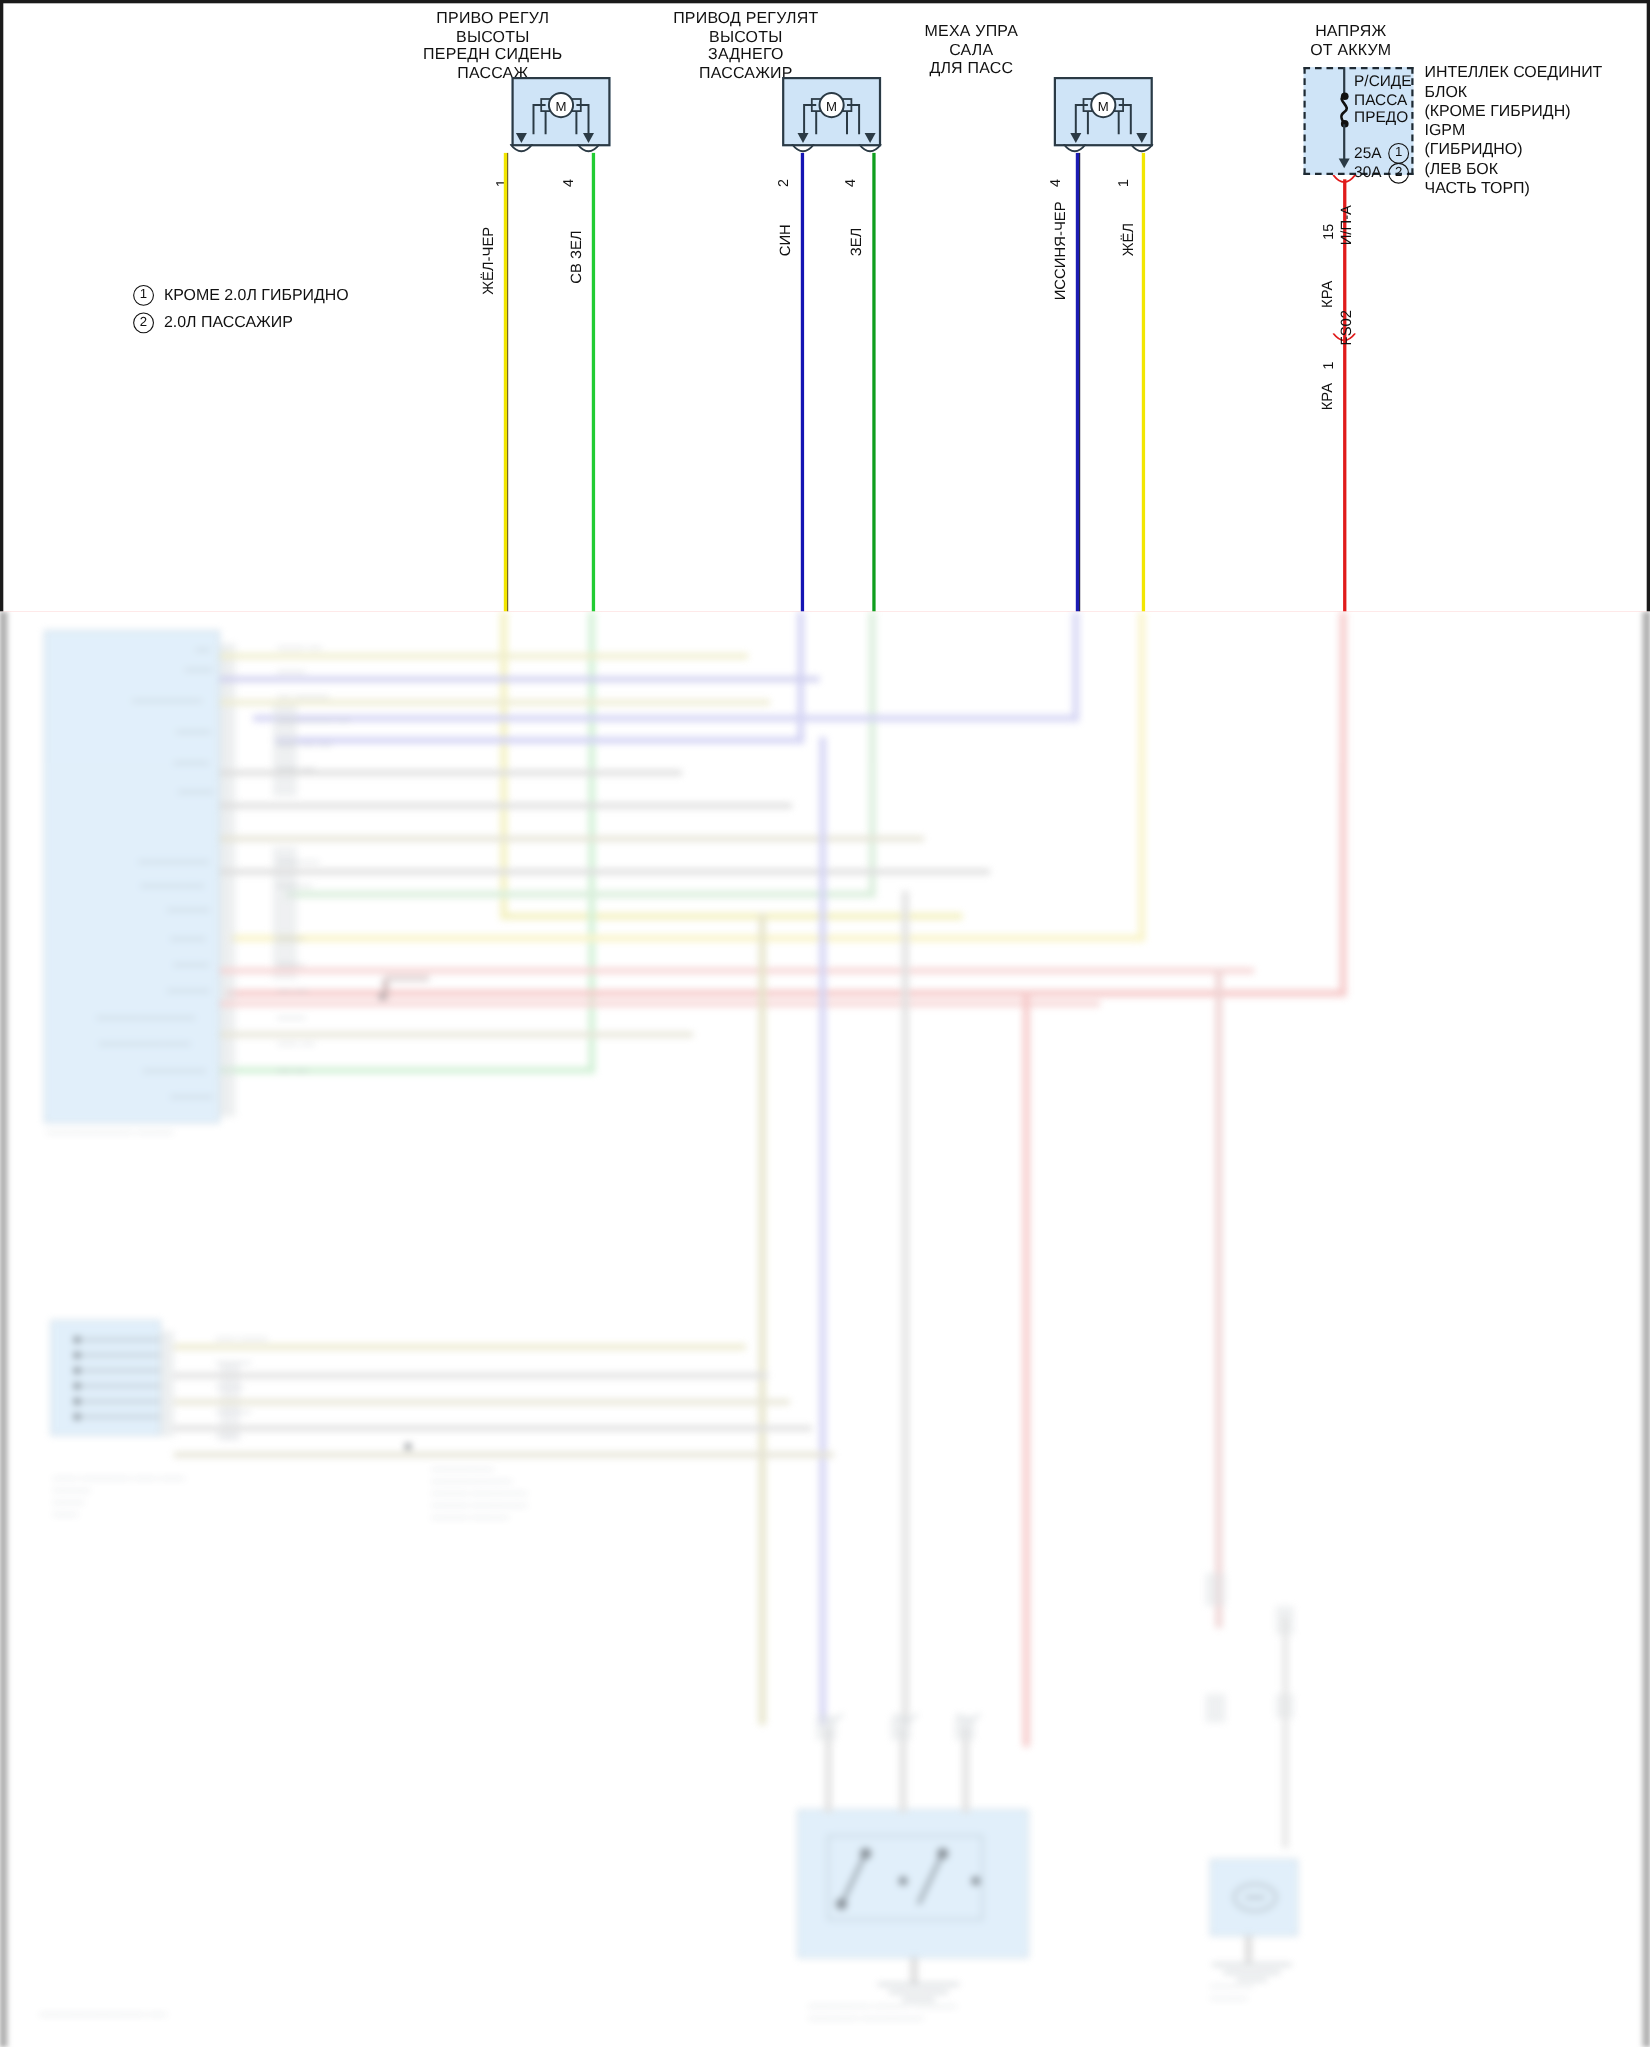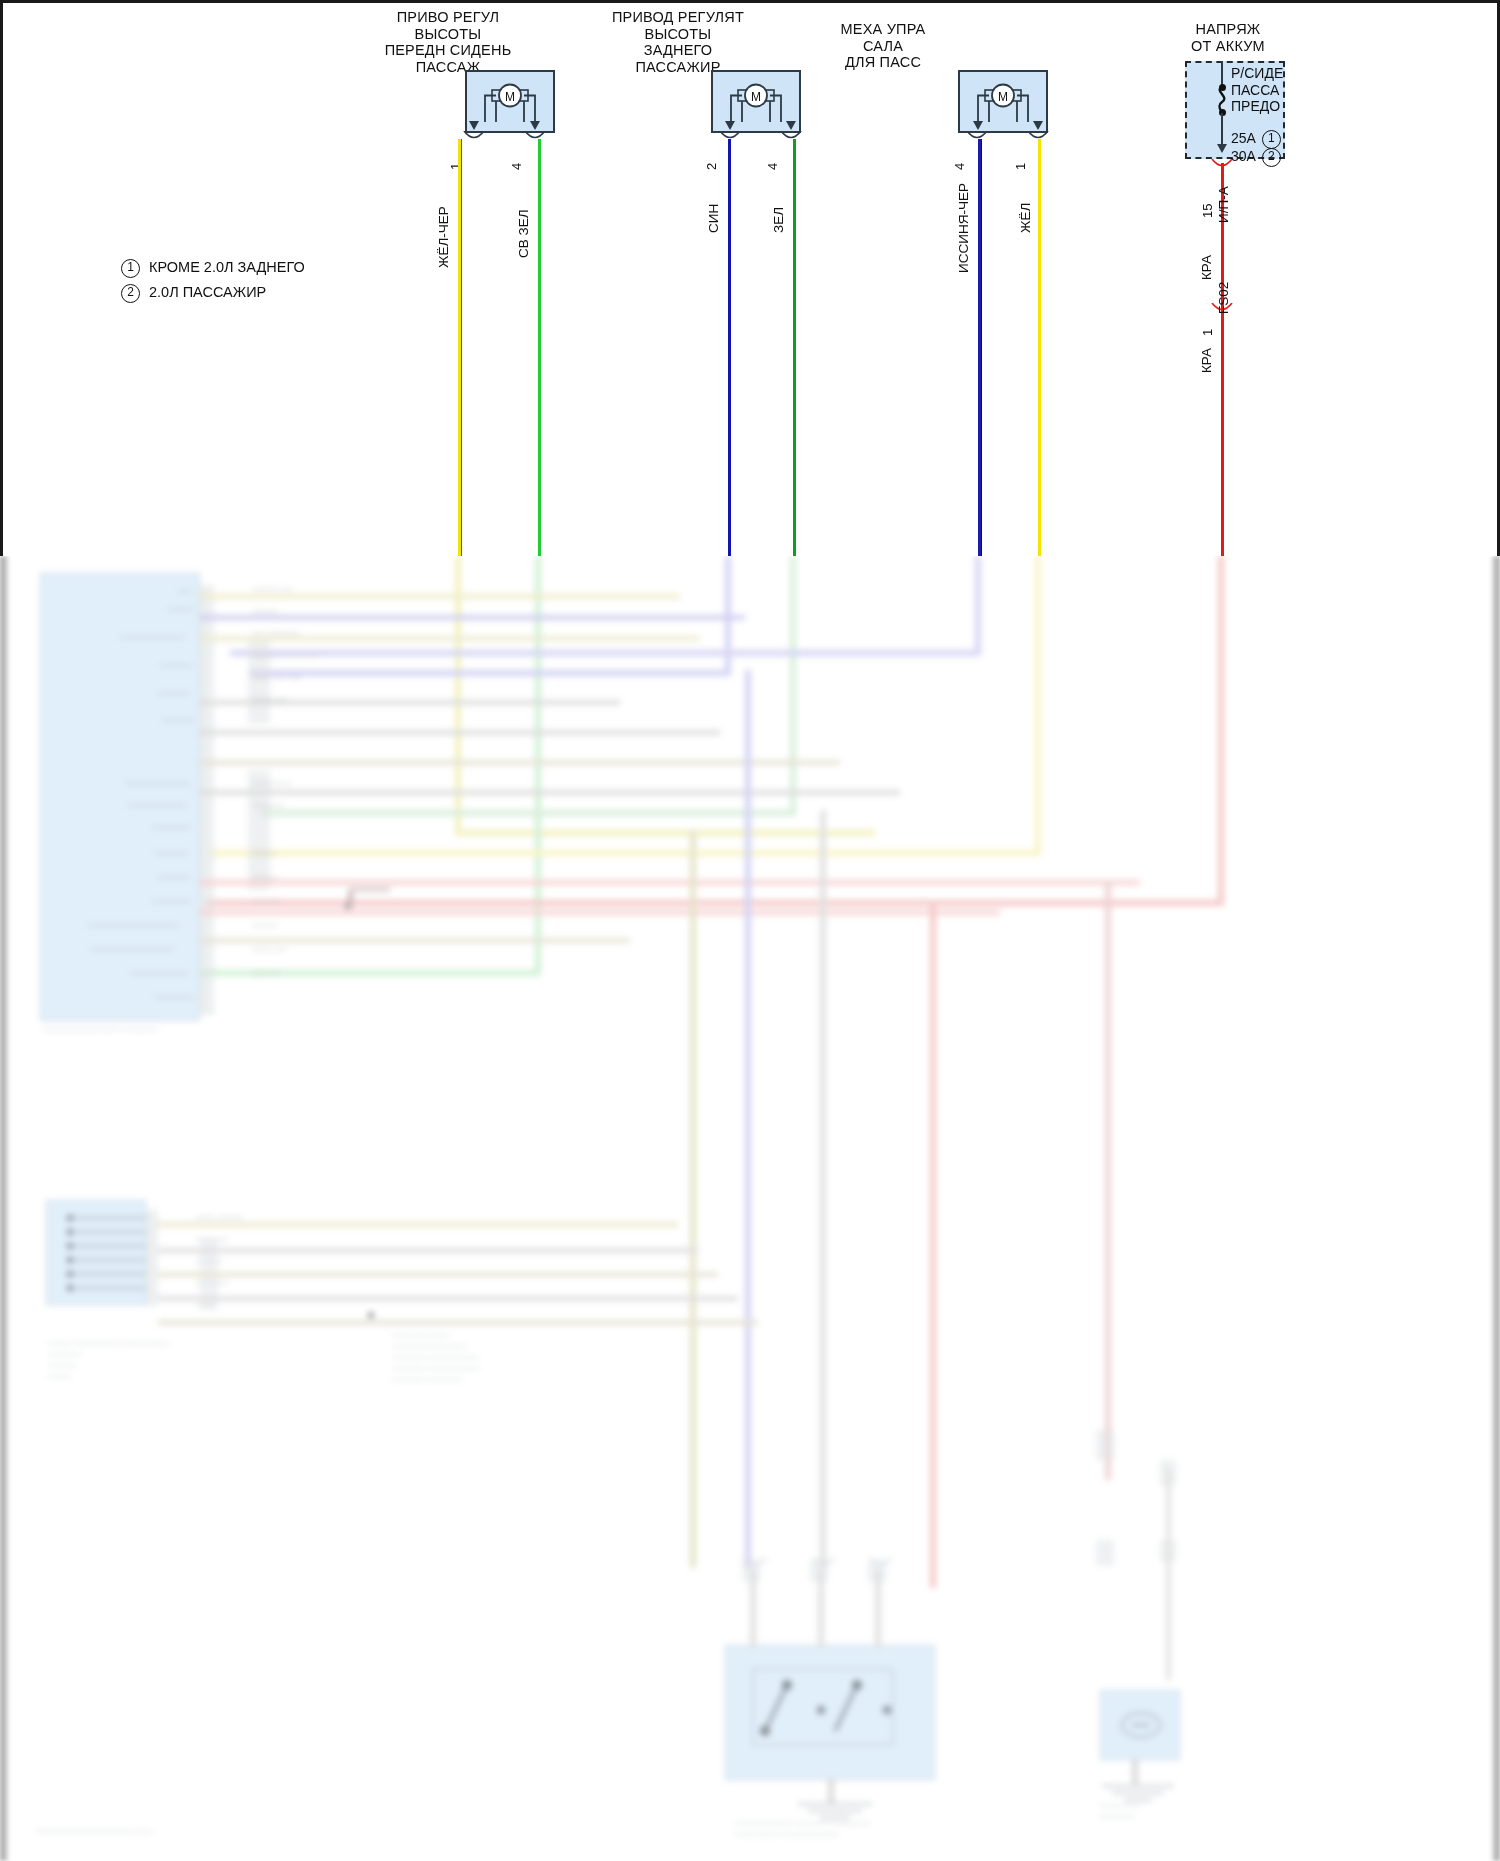--- a/index.html
+++ b/index.html
@@ -166,6 +166,13 @@
     <div class="fusetext" style="left:1228px;top:128px;">
       <span>30A</span><span class="circnum2">2</span>
     </div>
+    <div class="blocktext" style="left:1292px;top:55px;">ИНТЕЛЛЕК СОЕДИНИТ
+БЛОК
+(КРОМЕ ГИБРИДН)
+IGPM
+(ГИБРИДНО)
+(ЛЕВ БОК
+ЧАСТЬ ТОРП)</div>
 
     <svg style="position:absolute;left:1205px;top:156px;" width="34" height="14">
       <path d="M4,0 Q14,13 24,0" fill="none" stroke="#e01b1b" stroke-width="1.6"></path>

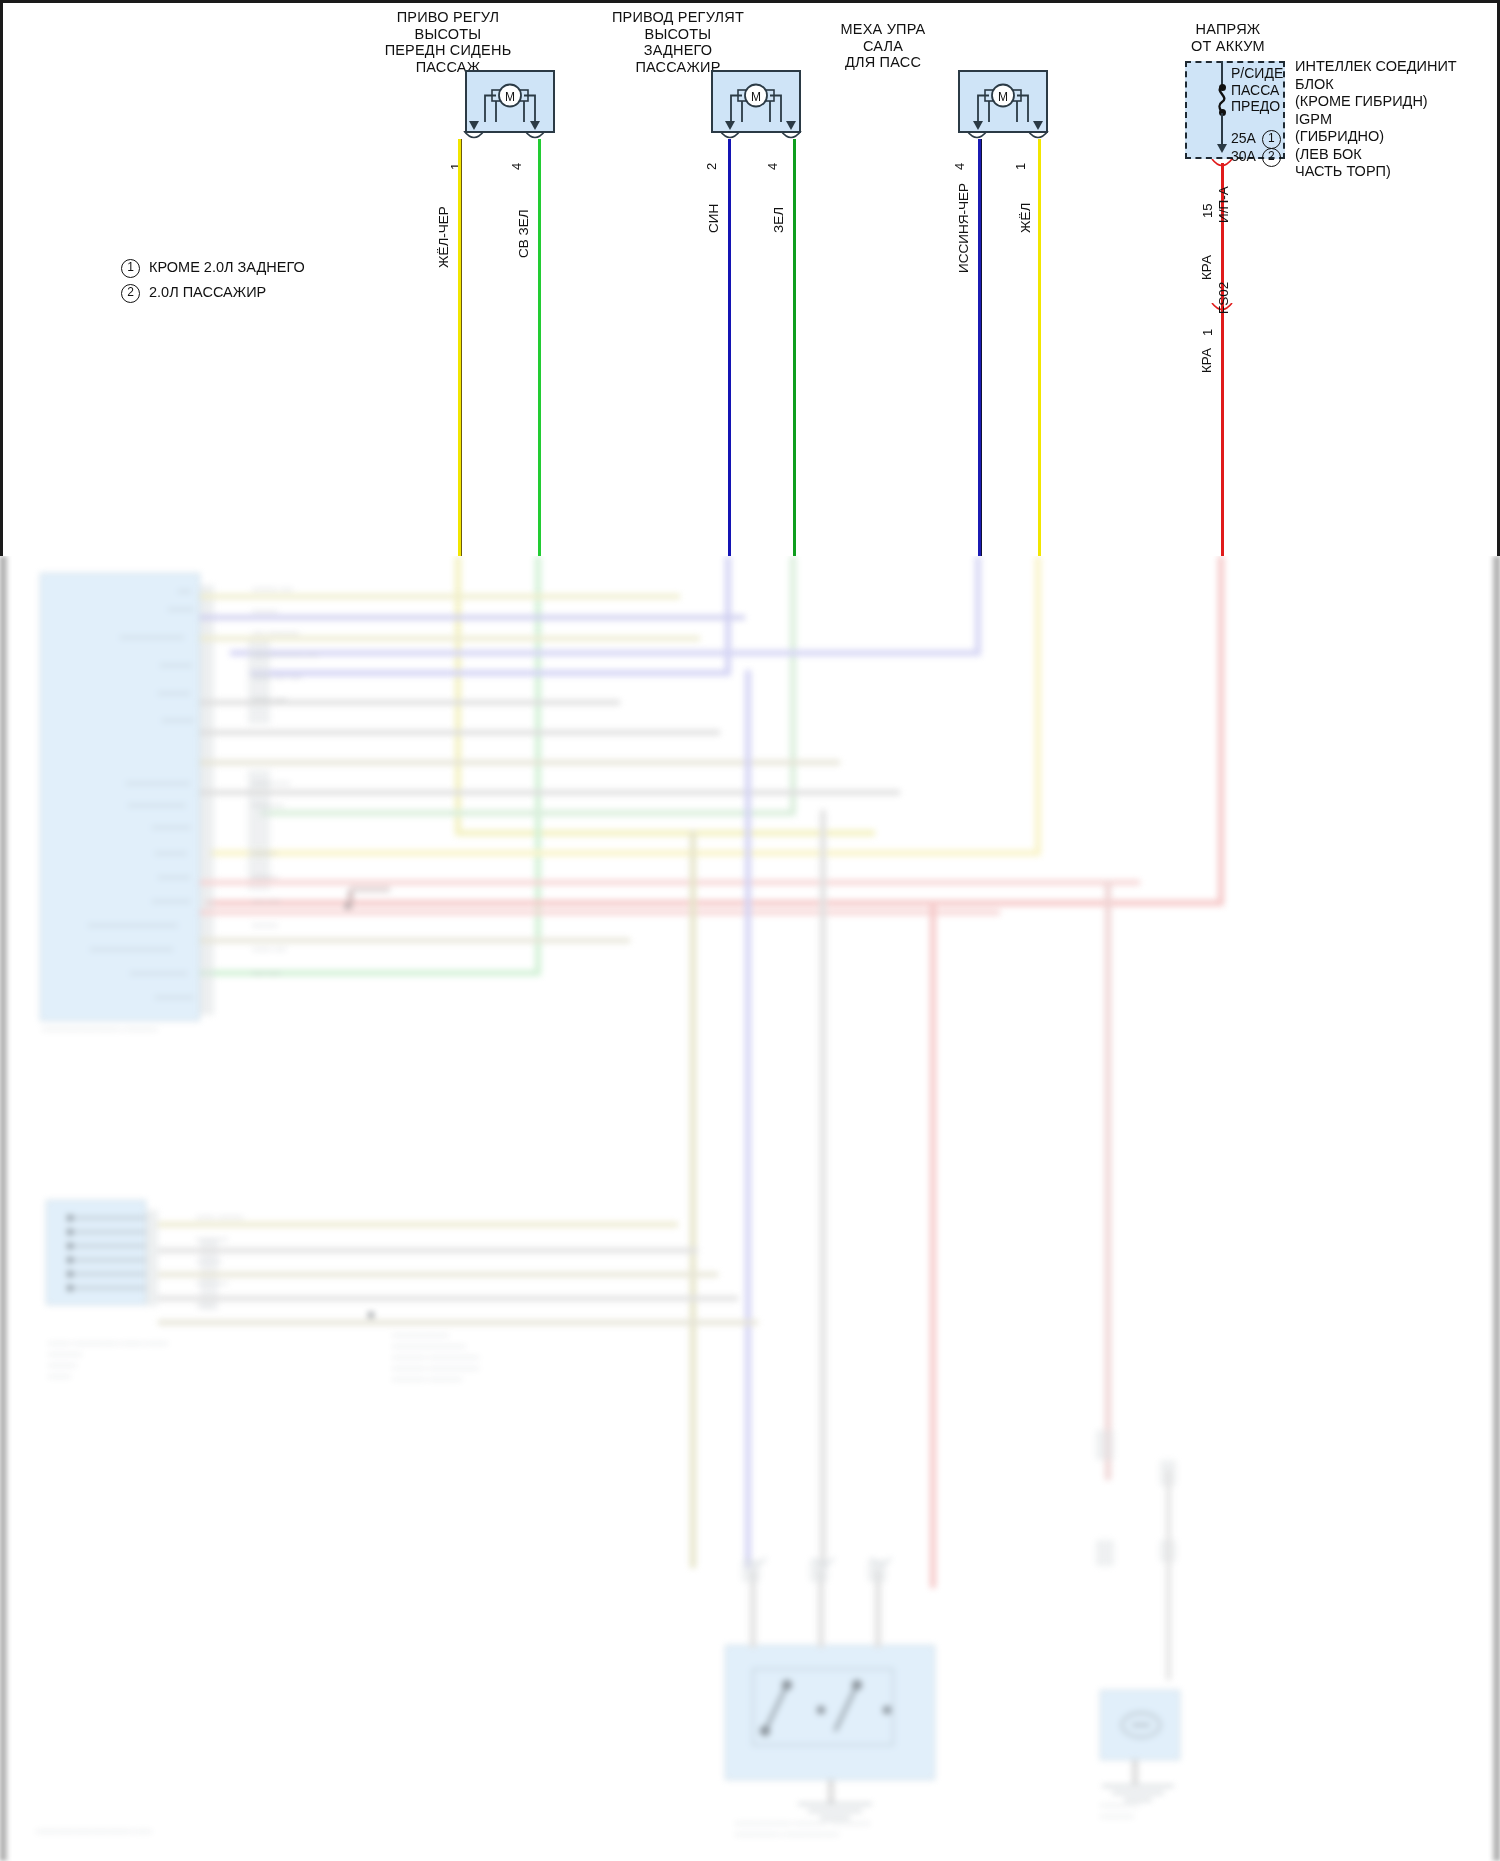--- a/index.html
+++ b/index.html
@@ -189,7 +189,7 @@
     <div class="wirelabel" style="left:1211px;top:355px;">КРА</div>
 
     <div class="legendrow" style="left:118px;top:256px;">
-      <span class="circnum">1</span><span>КРОМЕ 2.0Л ЗАДНЕГО</span>
+      <span class="circnum">1</span><span>КРОМЕ 2.0Л ГИБРИДНО</span>
     </div>
     <div class="legendrow" style="left:118px;top:281px;">
       <span class="circnum">2</span><span>2.0Л ПАССАЖИР</span>

